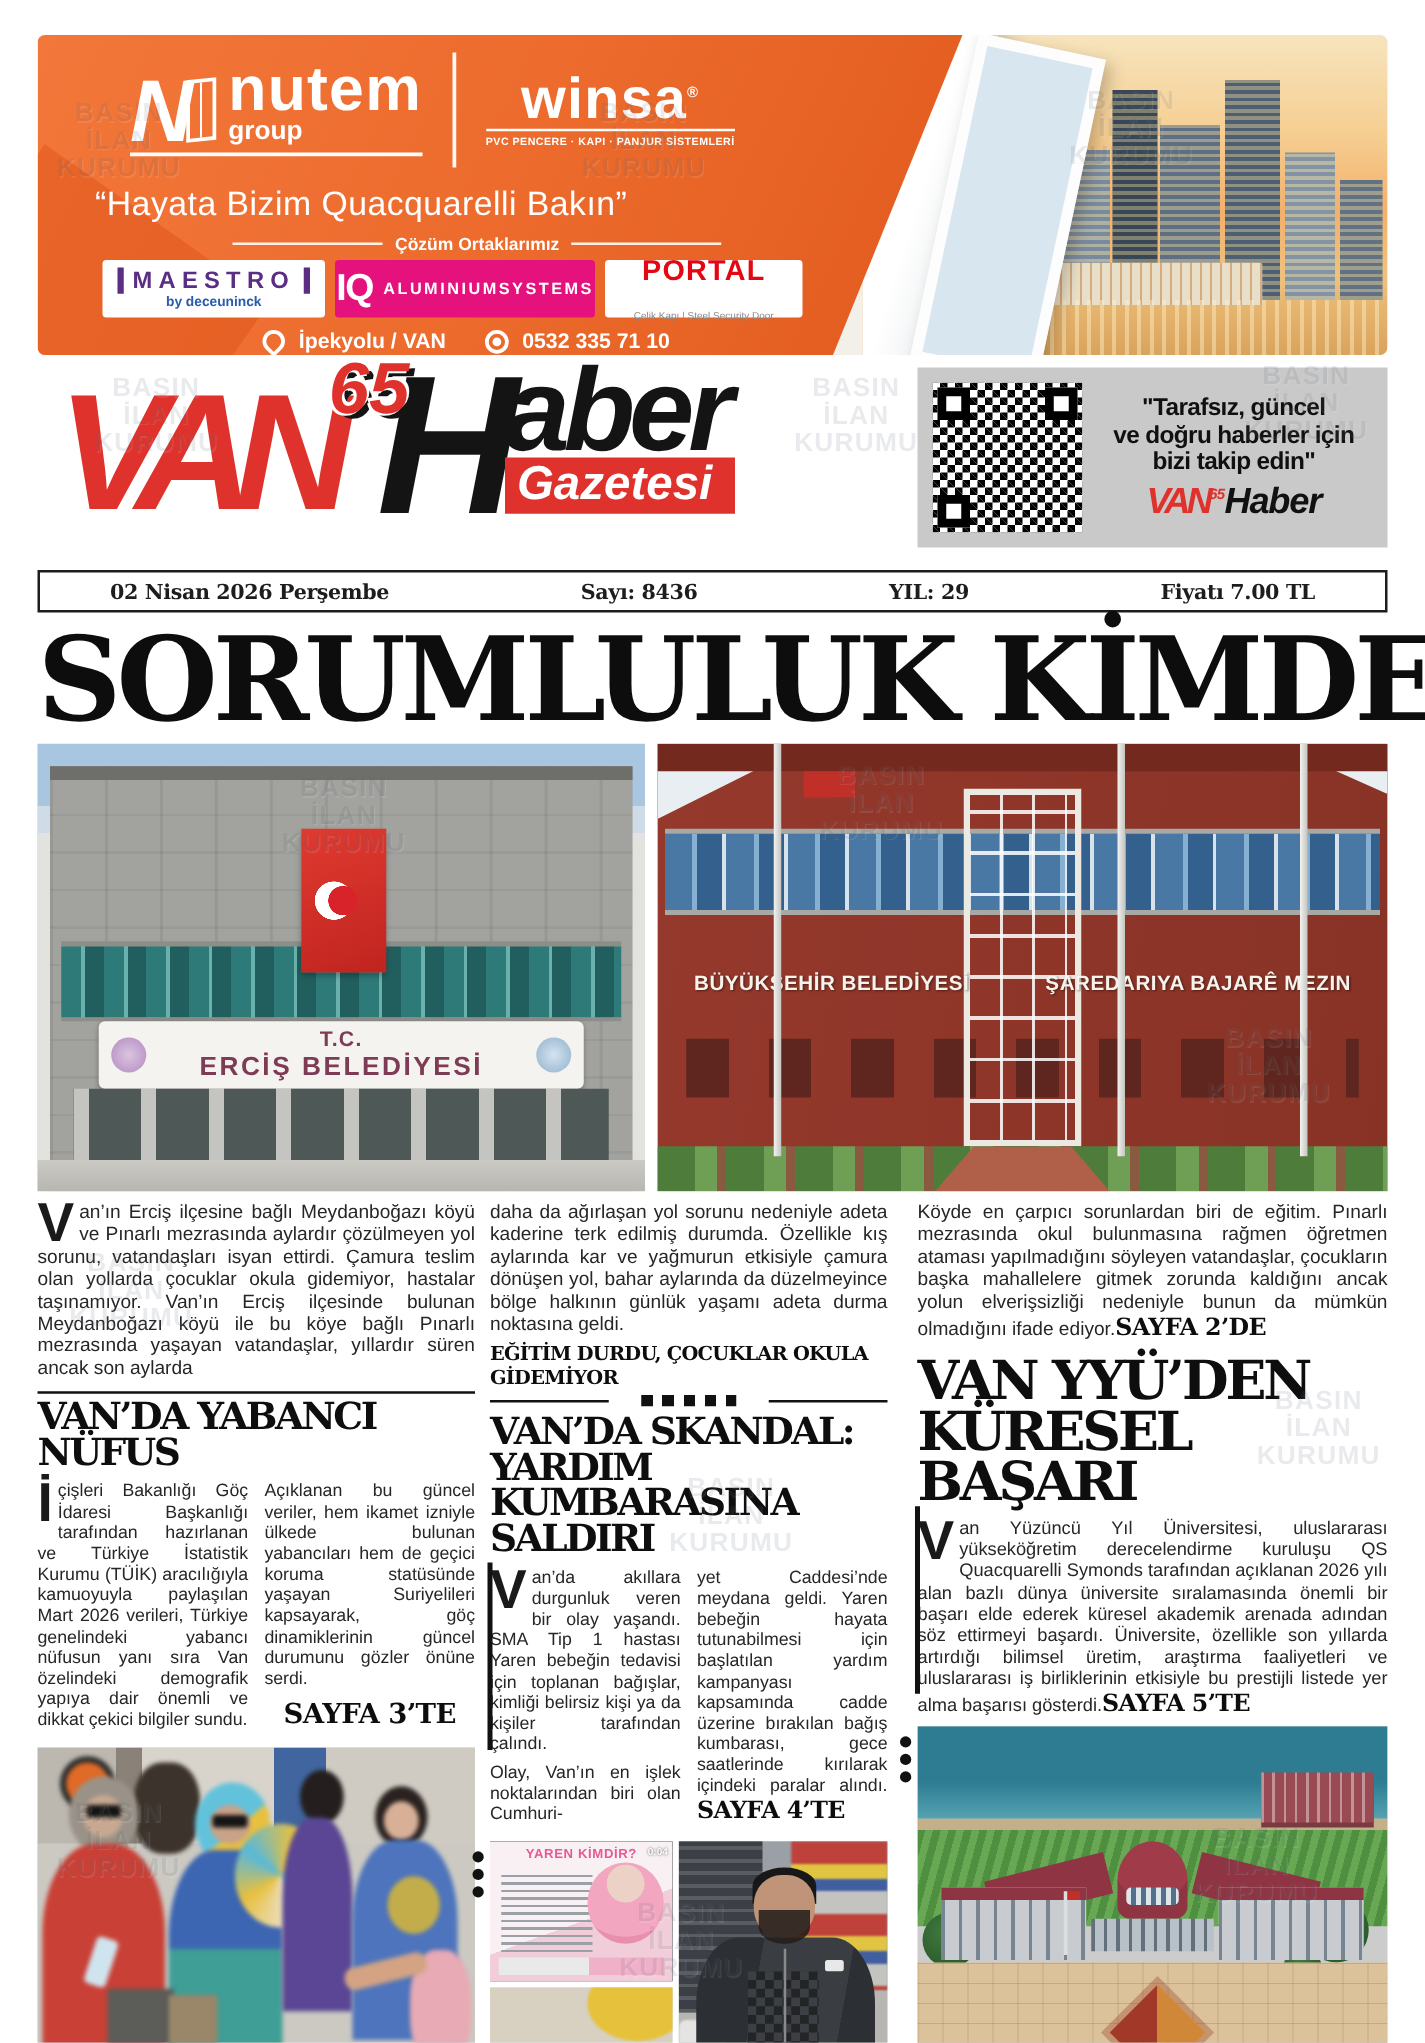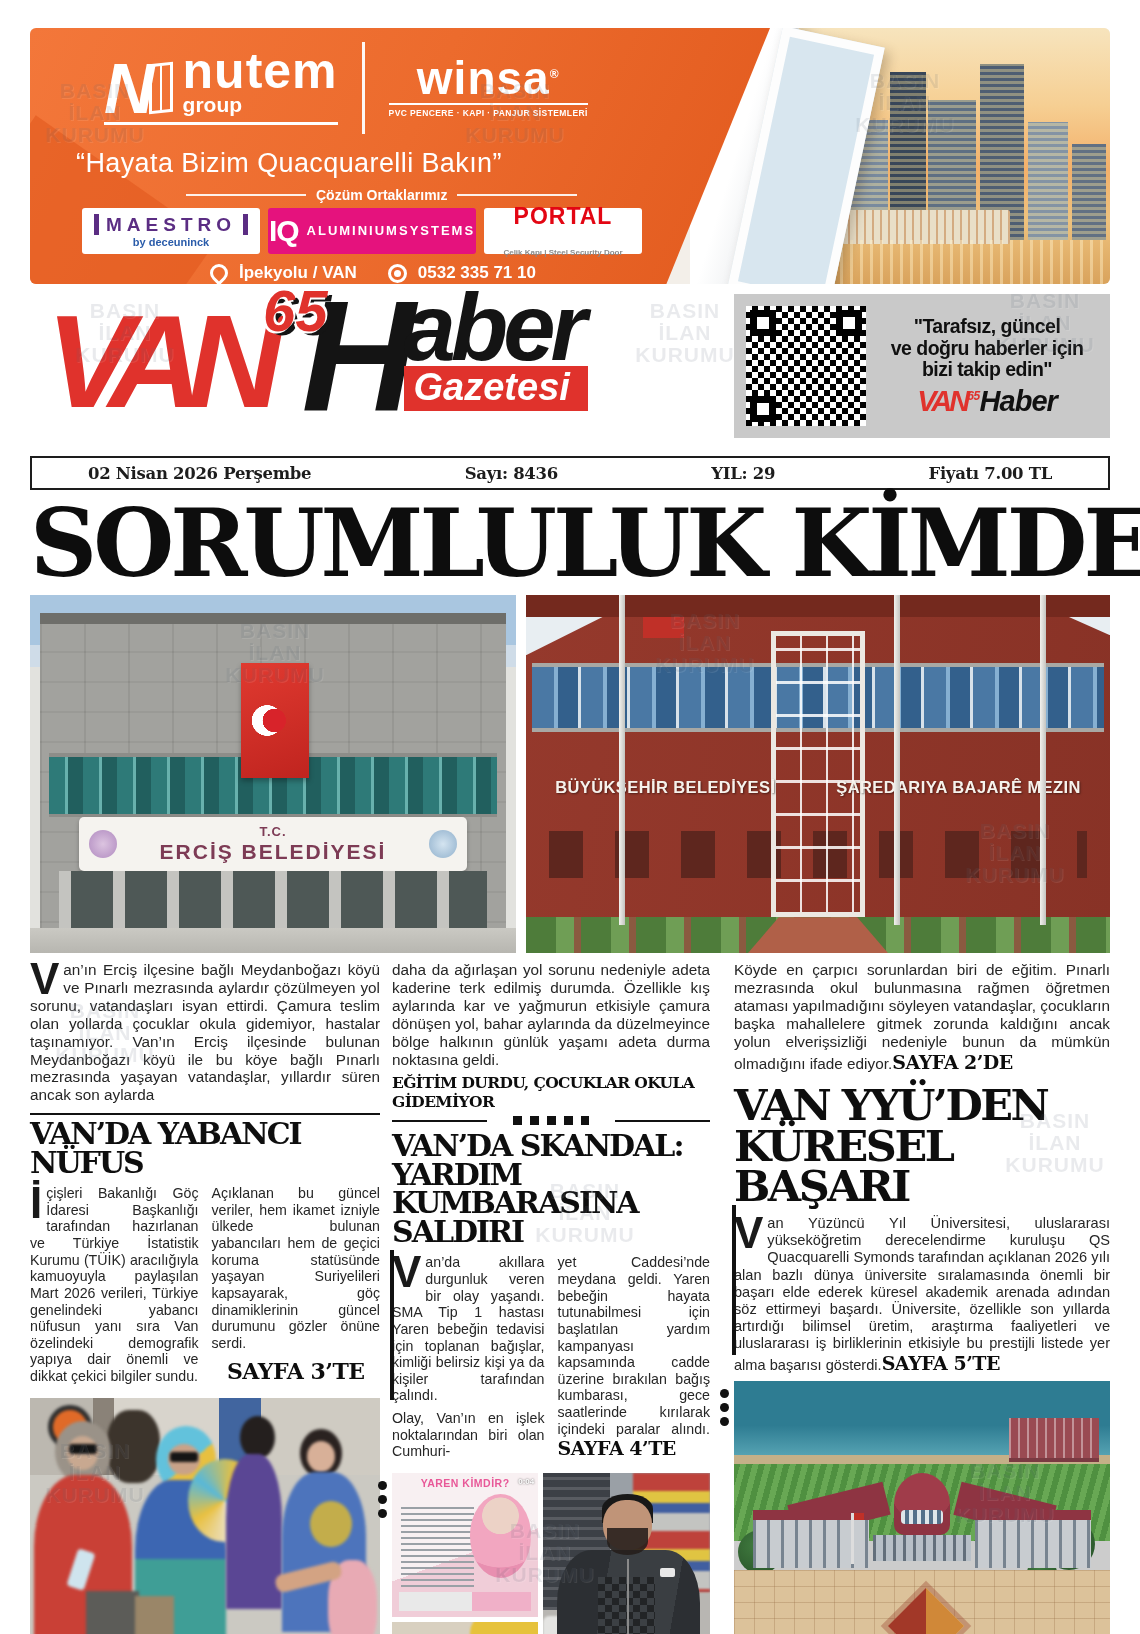--- a/index.html
+++ b/index.html
@@ -57,7 +57,7 @@
   .iq-lines{display:flex;flex-direction:row;font-weight:900;font-size:13px;letter-spacing:2px;line-height:1.1}
   .chip.portal{width:158px;flex-direction:column}
   .p-name{color:#e30613;font-weight:900;font-size:23px;letter-spacing:1px;line-height:1}
-  .p-sub{color:#8a8a8a;font-size:8px;font-weight:700;margin-top:20px}
+  .p-sub{color:#8a8a8a;font-size:8px;font-weight:400;margin-top:20px}
   .contact{display:flex;align-items:center;gap:9px;margin:9px 0 0 140px;font-weight:700;font-size:17px;position:relative;z-index:2}
   .pin-icon{width:12px;height:12px;border:3px solid #fff;border-radius:50% 50% 50% 0;transform:rotate(-45deg);margin-right:2px}
   .phone-icon{width:13px;height:13px;border:3px solid #fff;border-radius:50%;margin:0 2px 0 22px;position:relative}

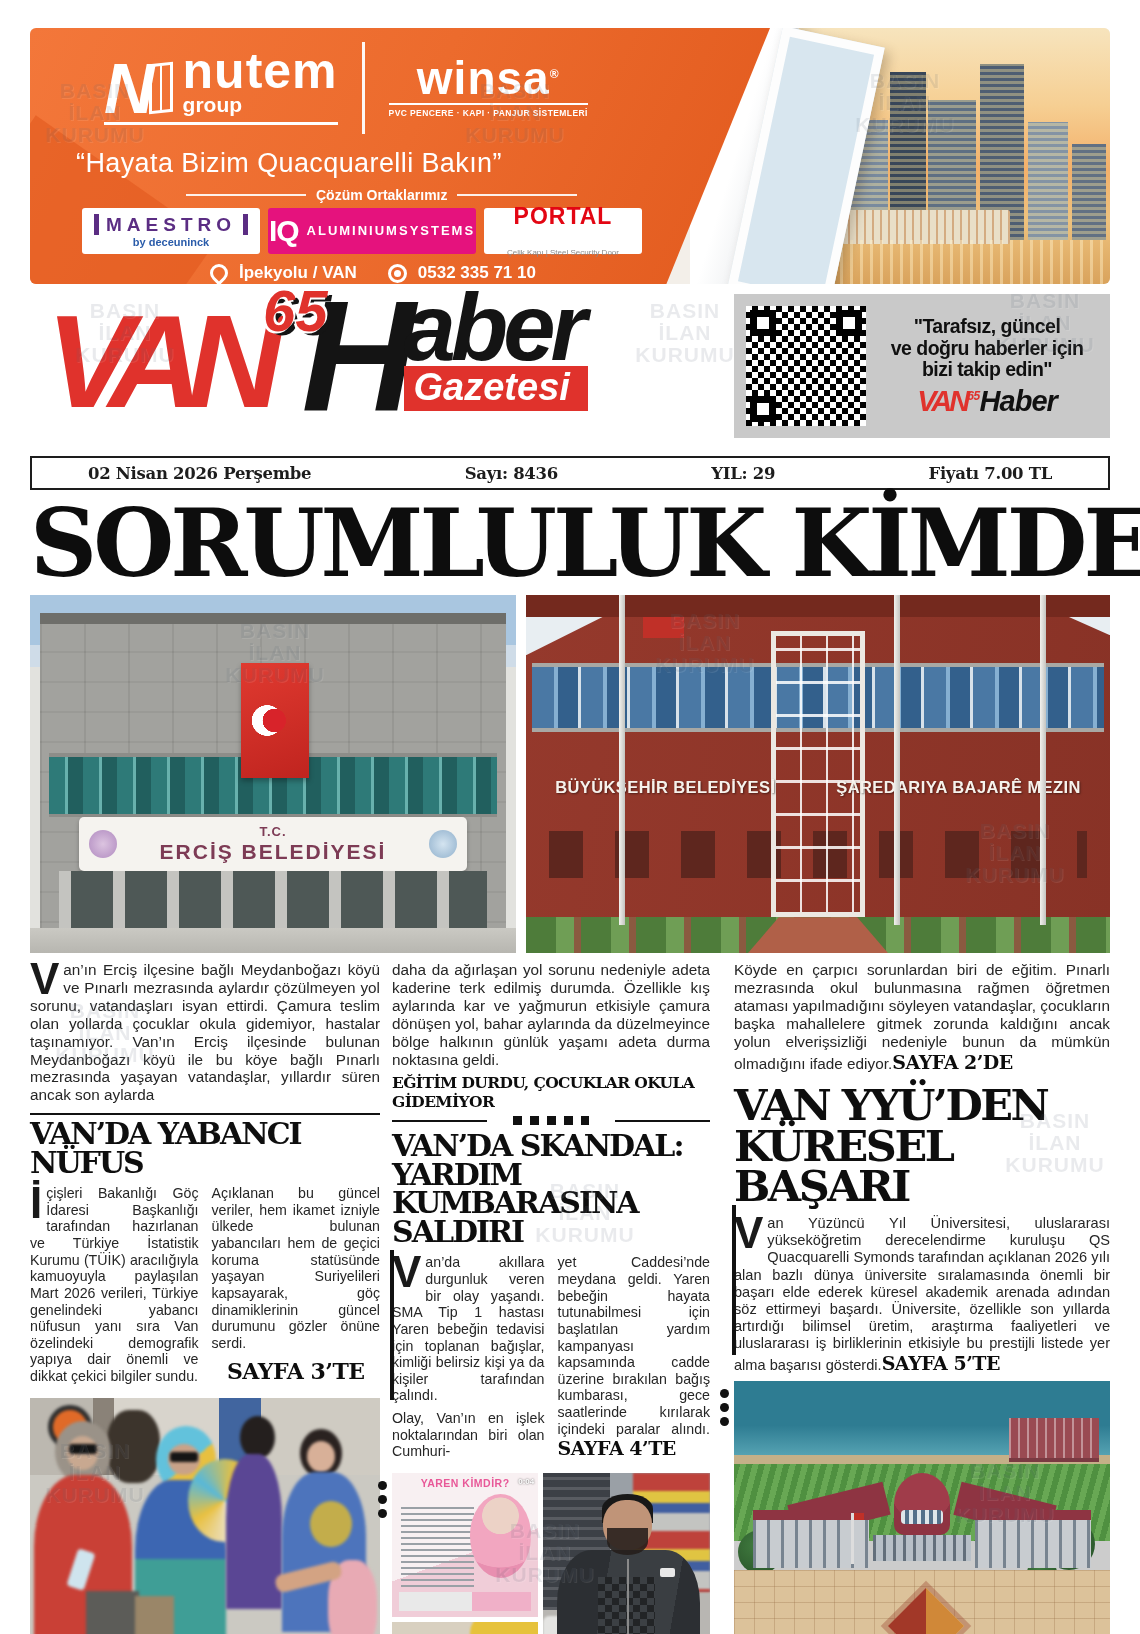--- a/index.html
+++ b/index.html
@@ -110,7 +110,7 @@
   .e-sign{left:10%;right:10%;top:62%;height:15%;background:#f5f3ef;border-radius:5px;display:flex;flex-direction:column;align-items:center;justify-content:center;color:#7d3b55;font-weight:700;box-shadow:0 2px 4px rgba(0,0,0,.25)}
   .e-sign::before{content:"";position:absolute;left:10px;top:50%;margin-top:-14px;width:28px;height:28px;border-radius:50%;background:radial-gradient(#dcc4e0,#b08ac0)}
   .e-sign::after{content:"";position:absolute;right:10px;top:50%;margin-top:-14px;width:28px;height:28px;border-radius:50%;background:radial-gradient(#d4e4f0,#90b0cc)}
-  .e-sign .l1{font-size:13px;letter-spacing:1px;line-height:1.1}
+  .e-sign .l1{font-size:17px;letter-spacing:1px;line-height:1.1}
   .e-sign .l2{font-size:21px;letter-spacing:2px;line-height:1.1}
   .e-entr{left:6%;right:6%;top:77%;height:16%;background:repeating-linear-gradient(90deg,#c4c4c0 0 12px,#4e5856 12px 54px)}
   .e-ground{left:0;right:0;bottom:0;height:7%;background:linear-gradient(180deg,#cac9c3,#b7b6b0)}

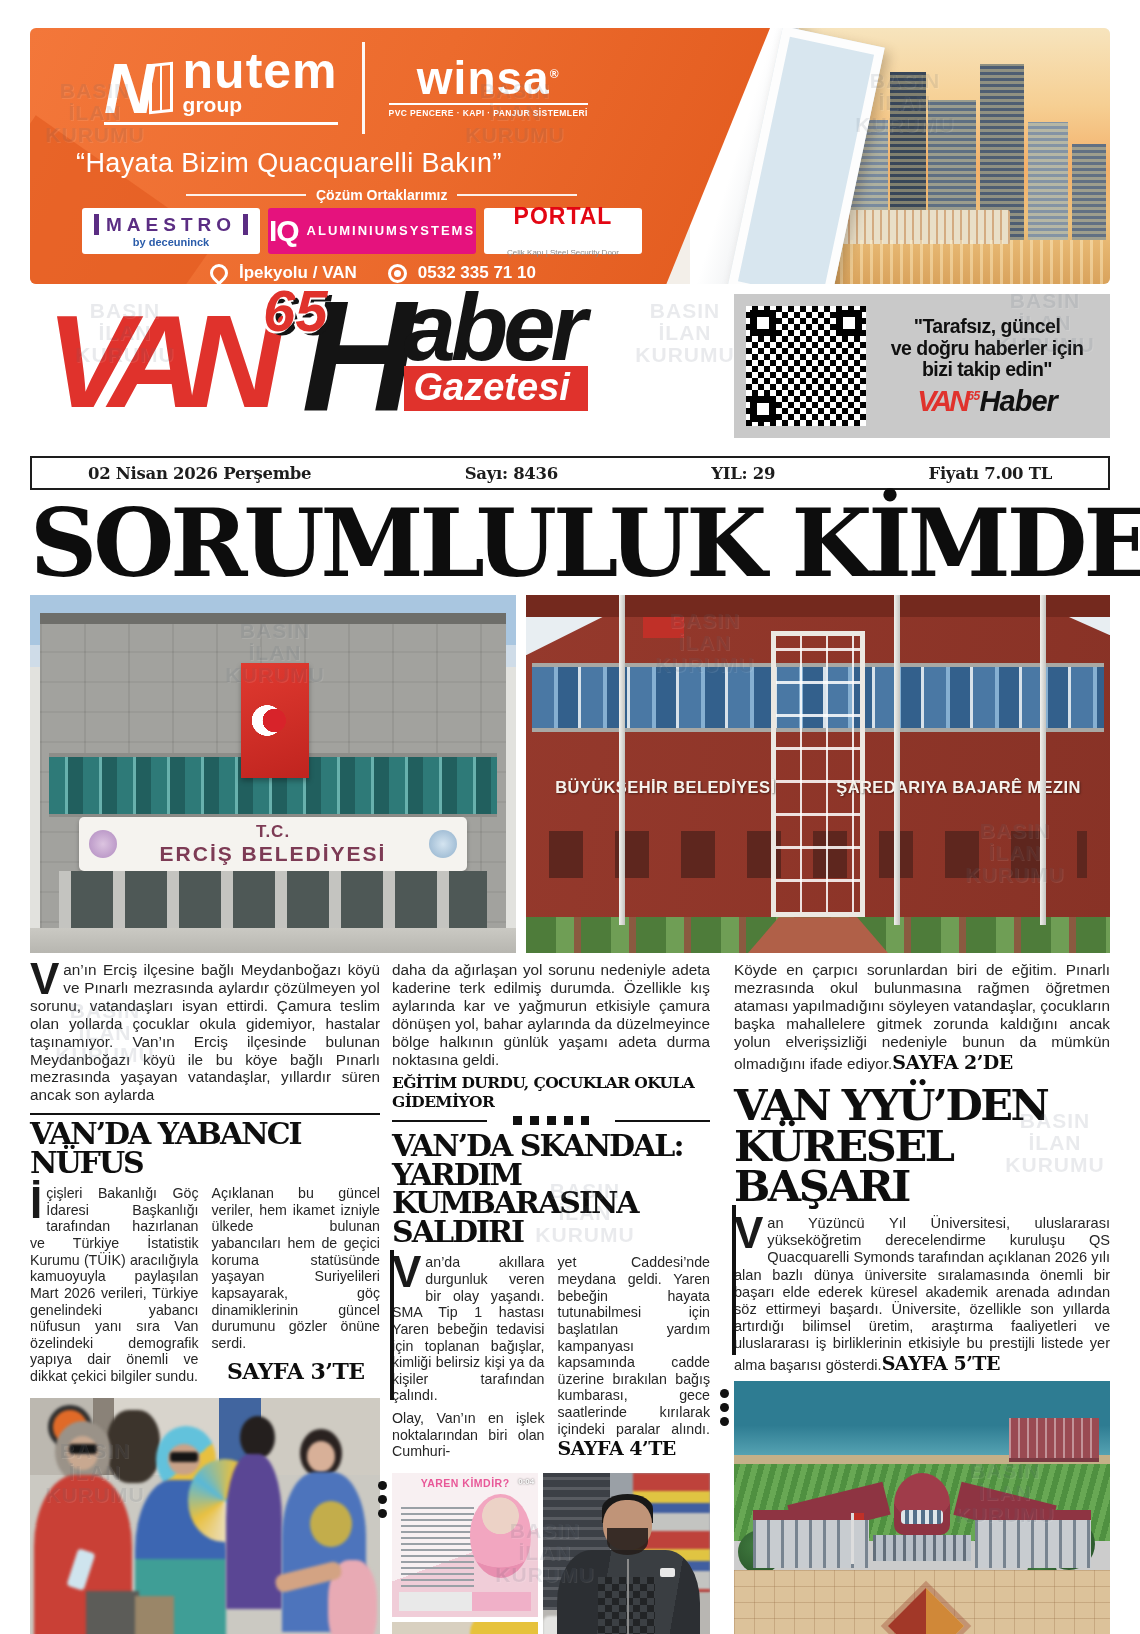--- a/index.html
+++ b/index.html
@@ -188,7 +188,7 @@
 
   .mphotos{display:flex;gap:5px;height:298px}
   .mstack{width:46%;display:flex;flex-direction:column;gap:5px}
-  .poster{height:144px;background:#0f172a}
+  .poster{height:112px;background:#0f172a}
   .p-bg{inset:0;background:linear-gradient(160deg,#f8f0f2 0 55%,#f0cdd8 55%)}
   .p-title{left:0;right:0;top:4px;text-align:center;color:#e85898;font-weight:700;font-size:10.5px;letter-spacing:.5px}
   .p-time{right:4px;top:4px;color:#fff;font-size:8px;font-weight:700;text-shadow:0 0 2px #555}

